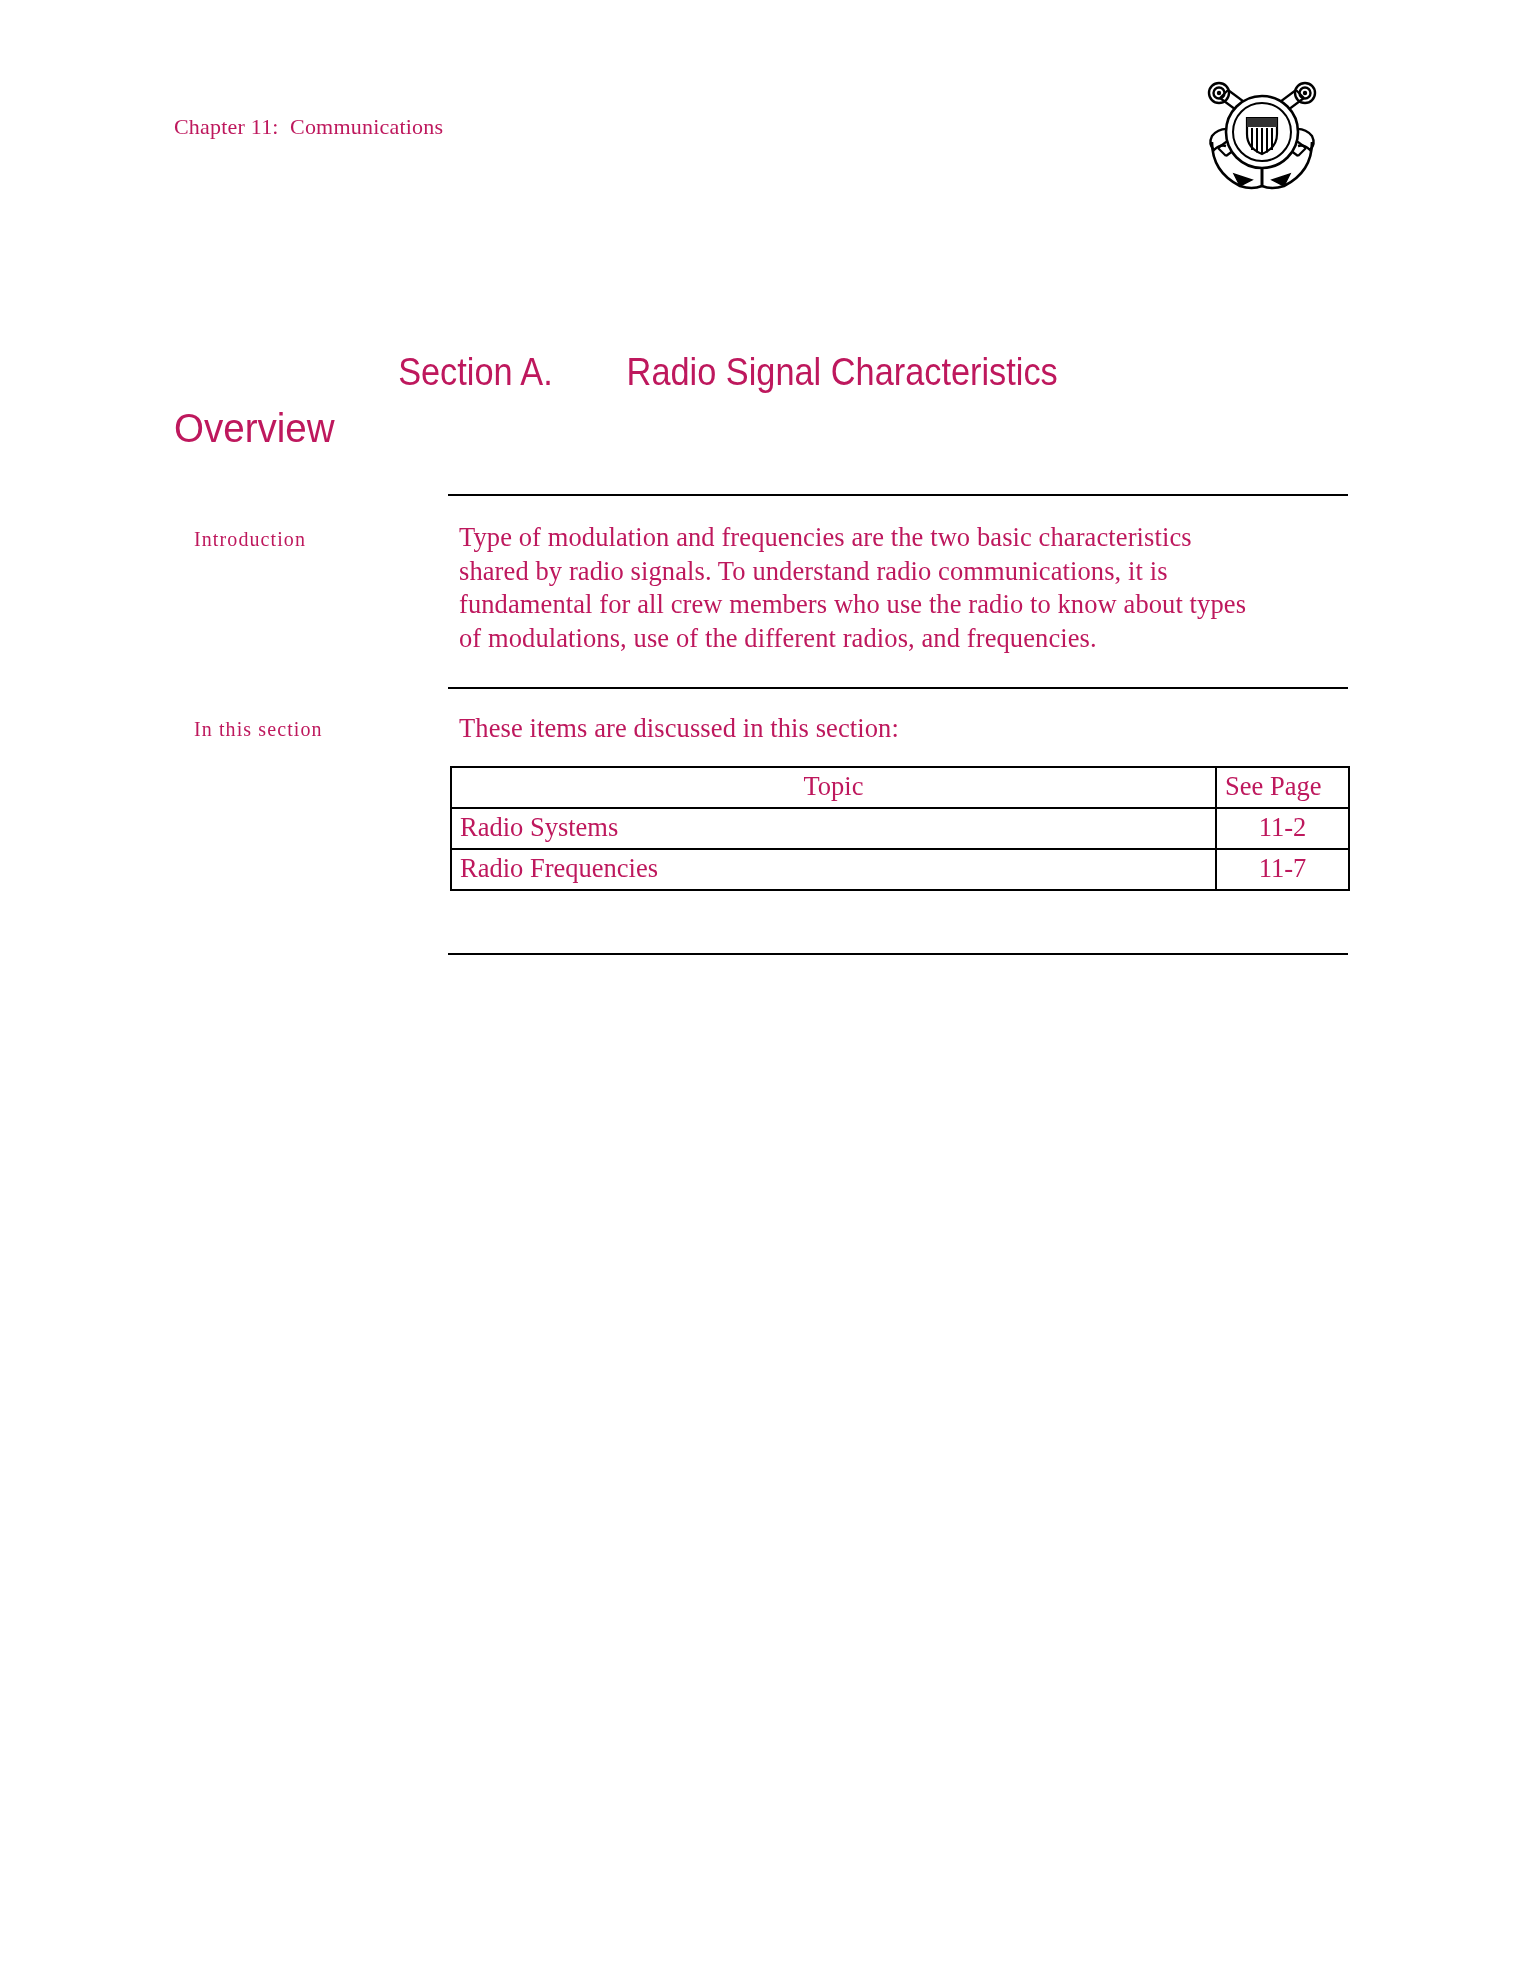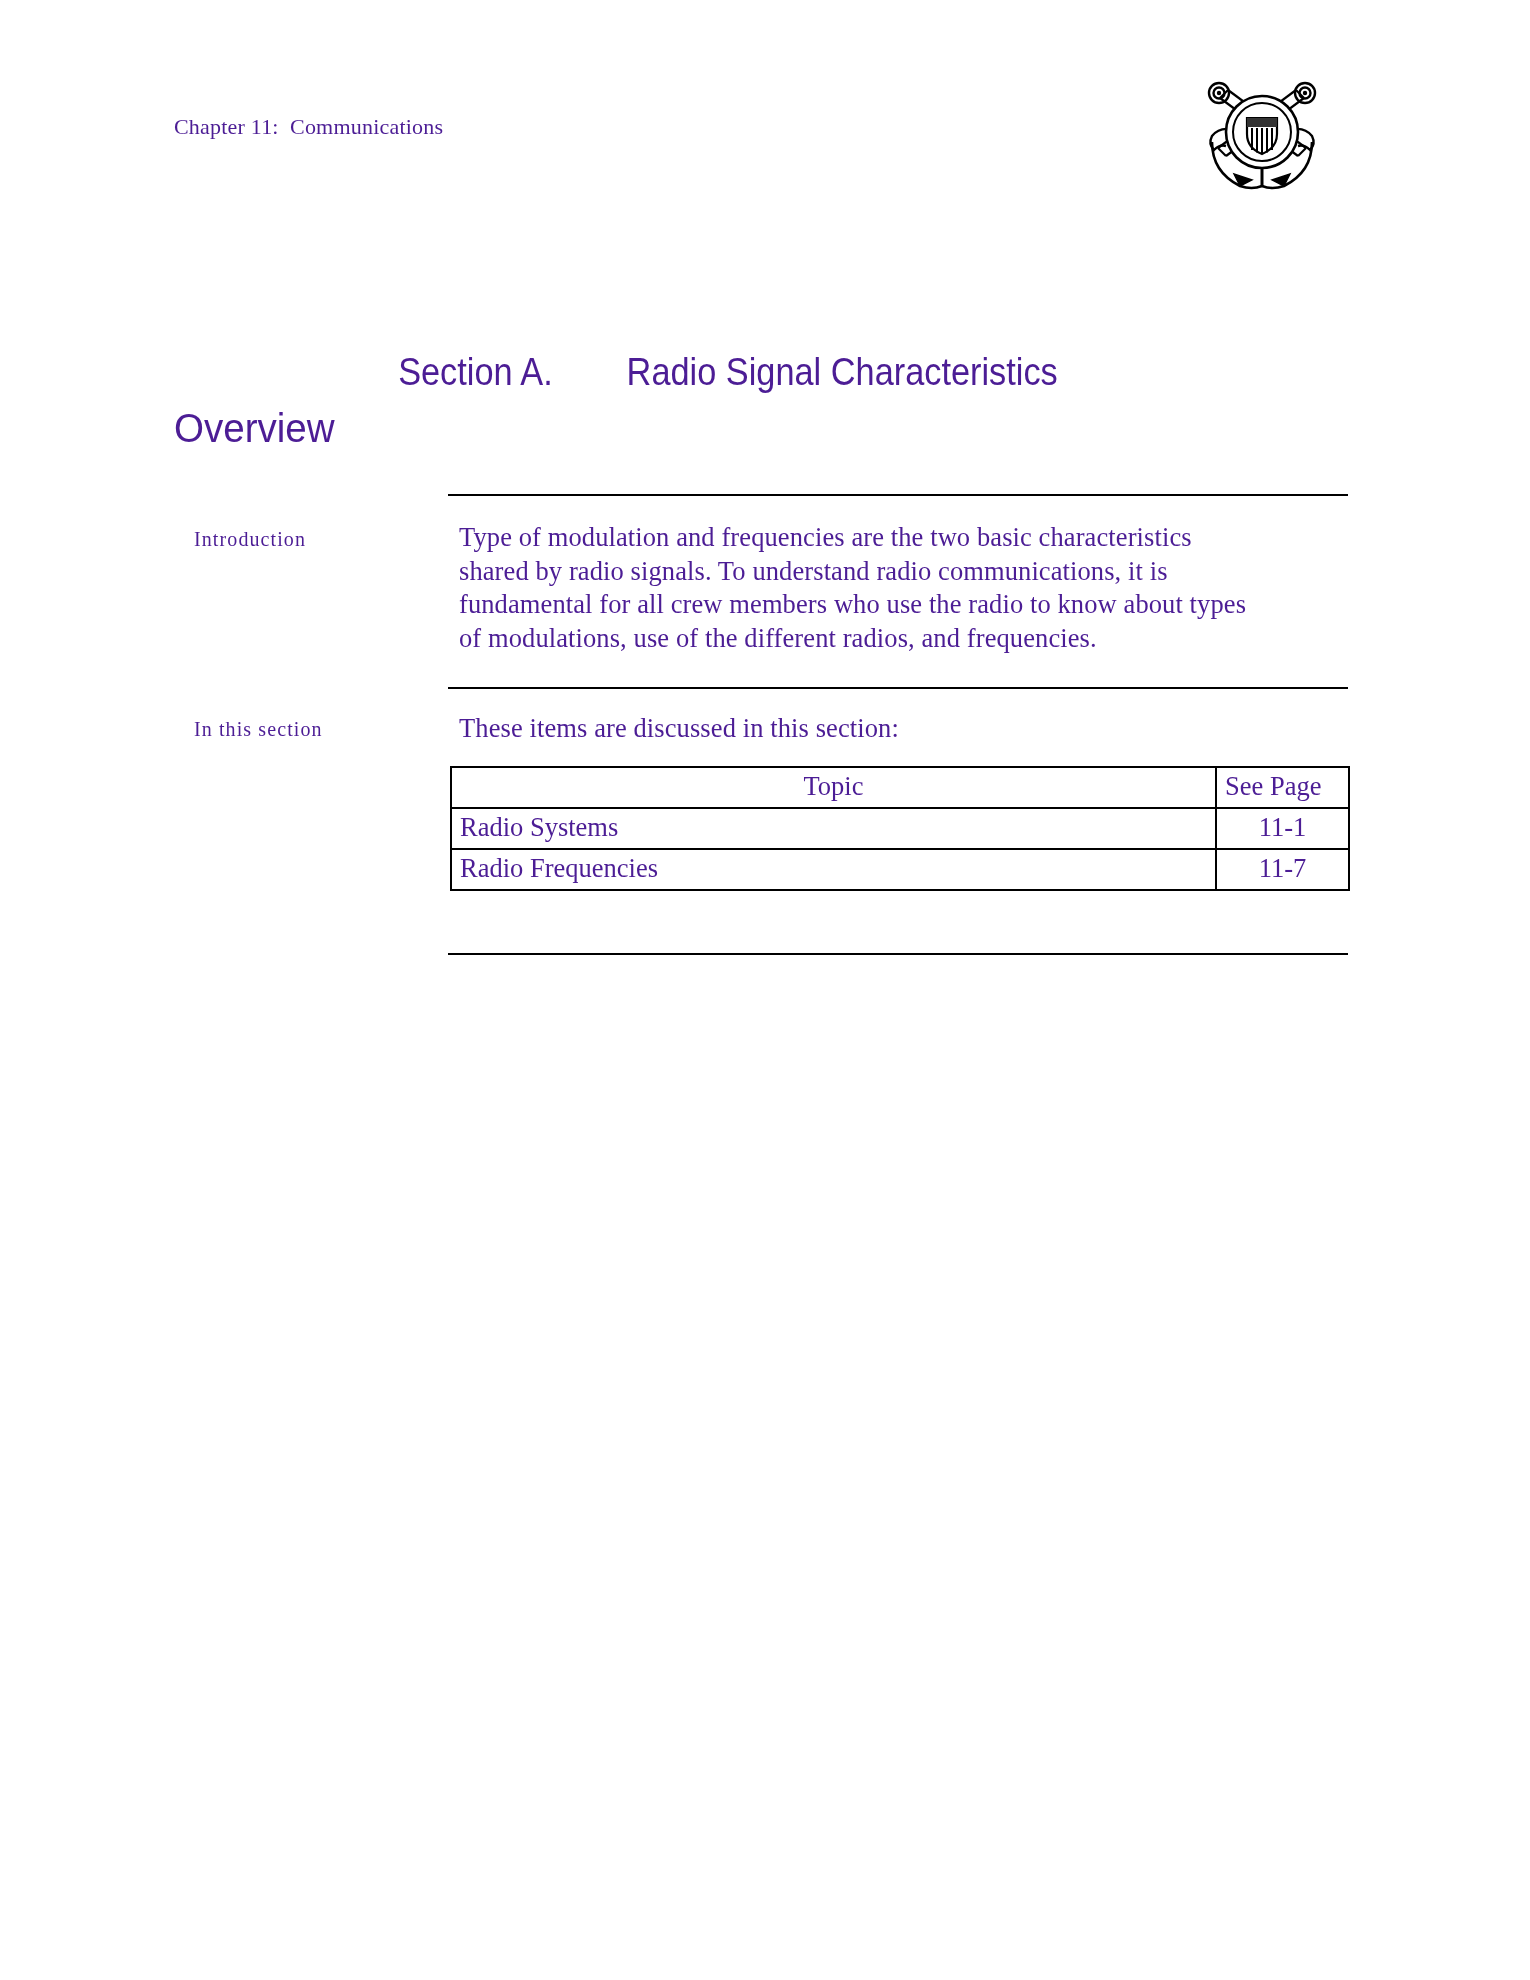--- a/index.html
+++ b/index.html
@@ -14,7 +14,7 @@
     background: #ffffff;
     overflow: hidden;
     font-family: "Liberation Serif", "DejaVu Serif", serif;
-    color: #4c1d95;
+    color: #be185d;
   }
 
   

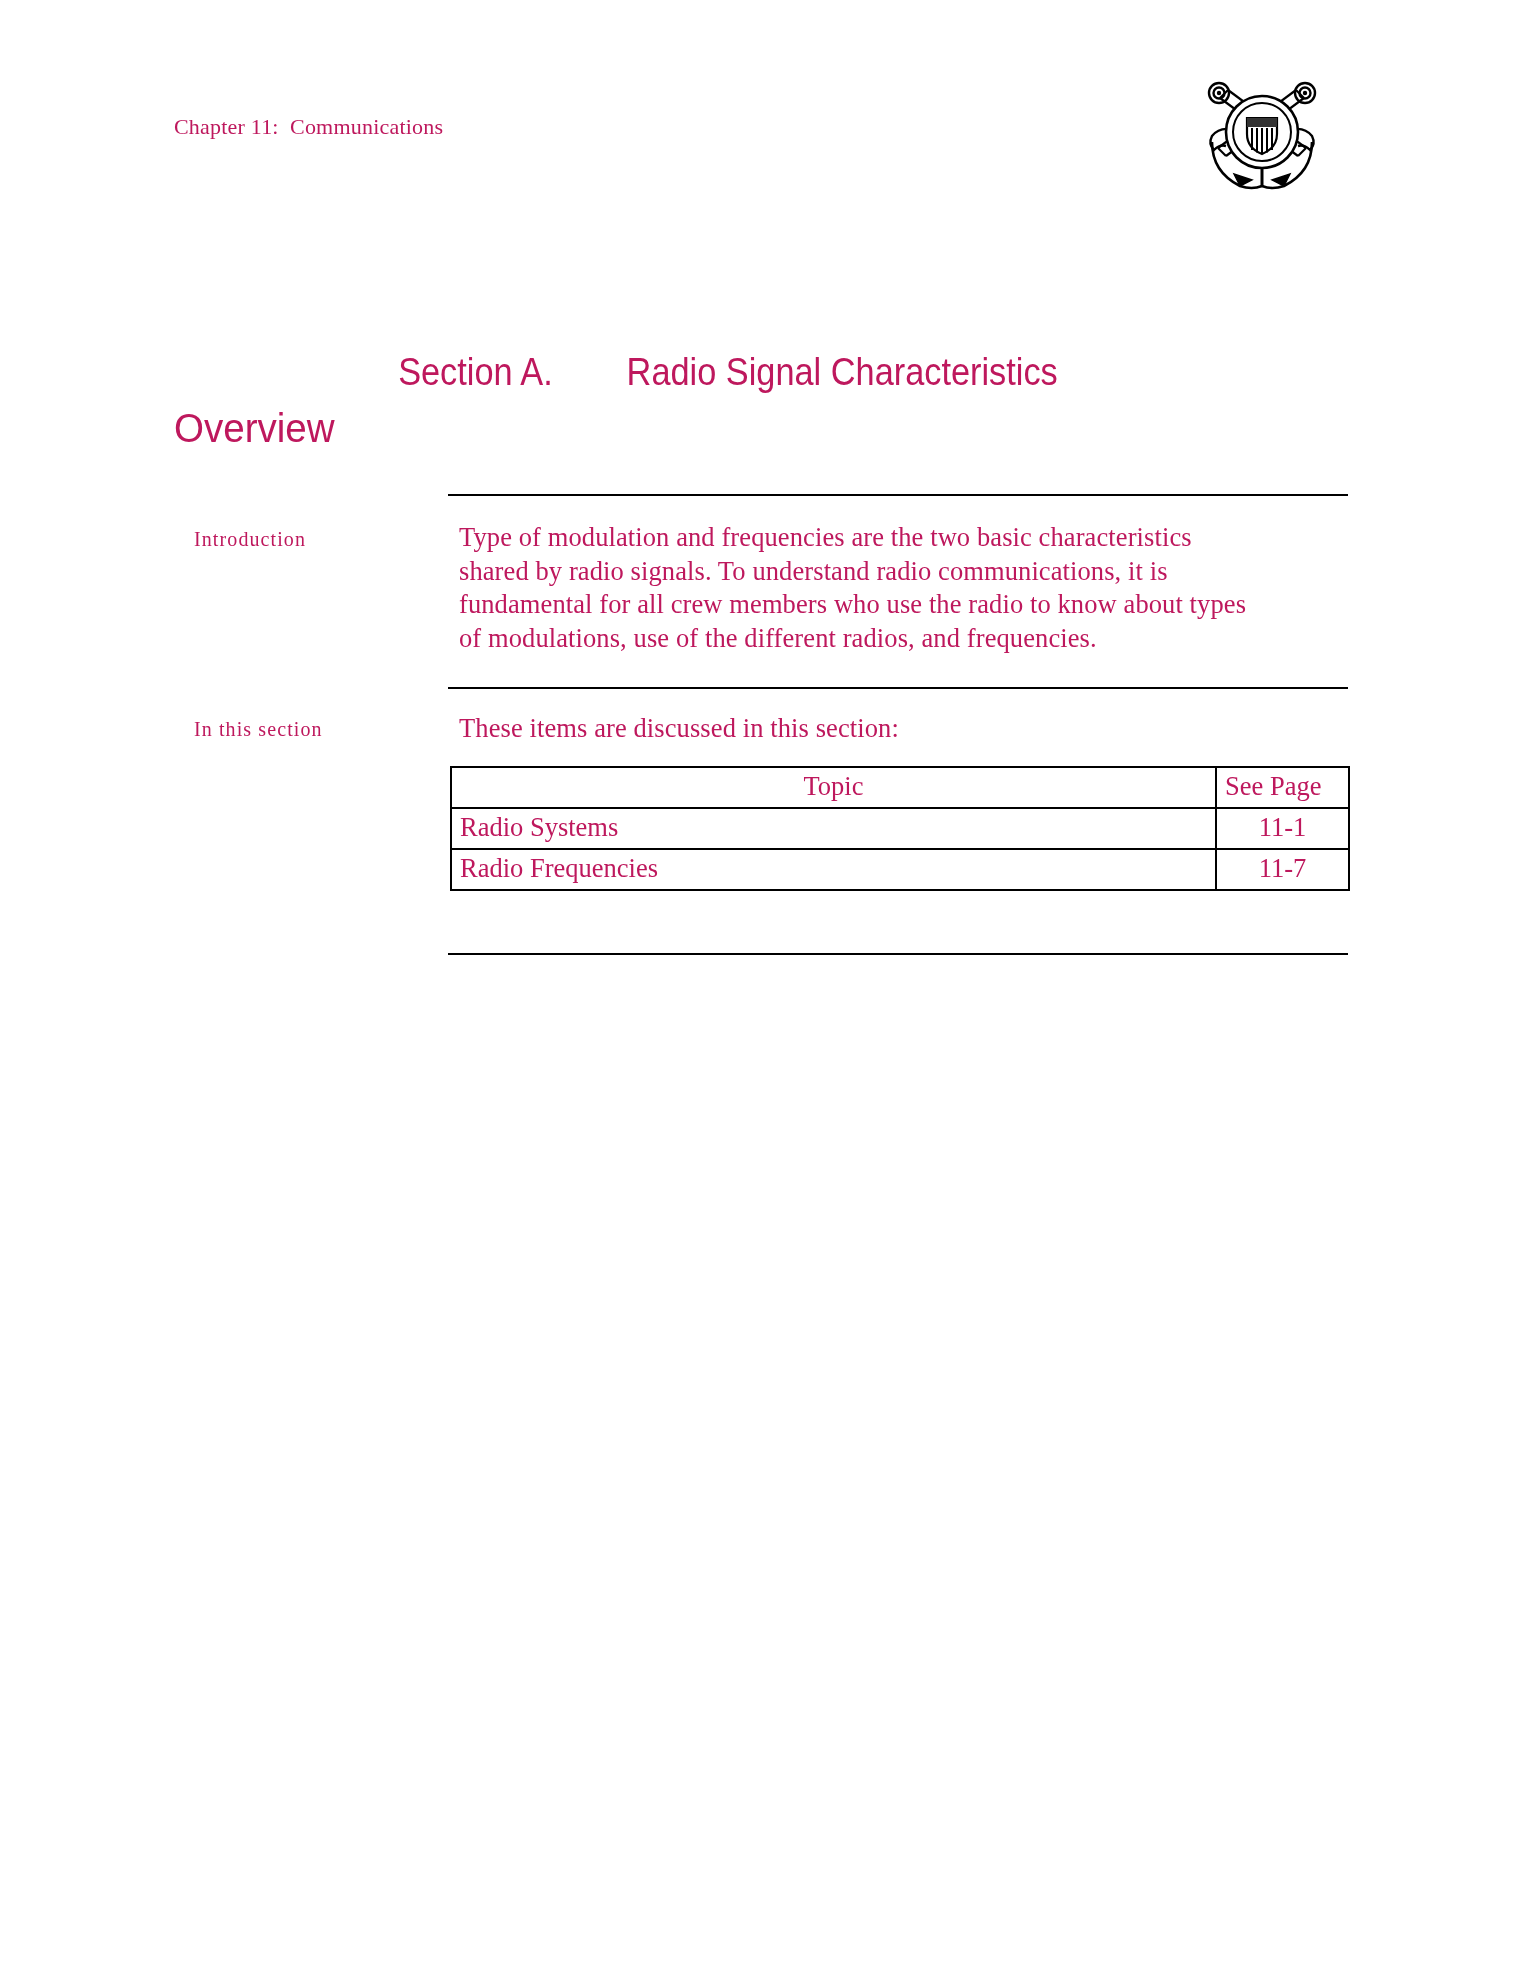--- a/index.html
+++ b/index.html
@@ -248,7 +248,7 @@
     <tbody>
       <tr>
         <td class="td-topic">Radio Systems</td>
-        <td class="td-page">11-1</td>
+        <td class="td-page">11-2</td>
       </tr>
       <tr>
         <td class="td-topic">Radio Frequencies</td>

